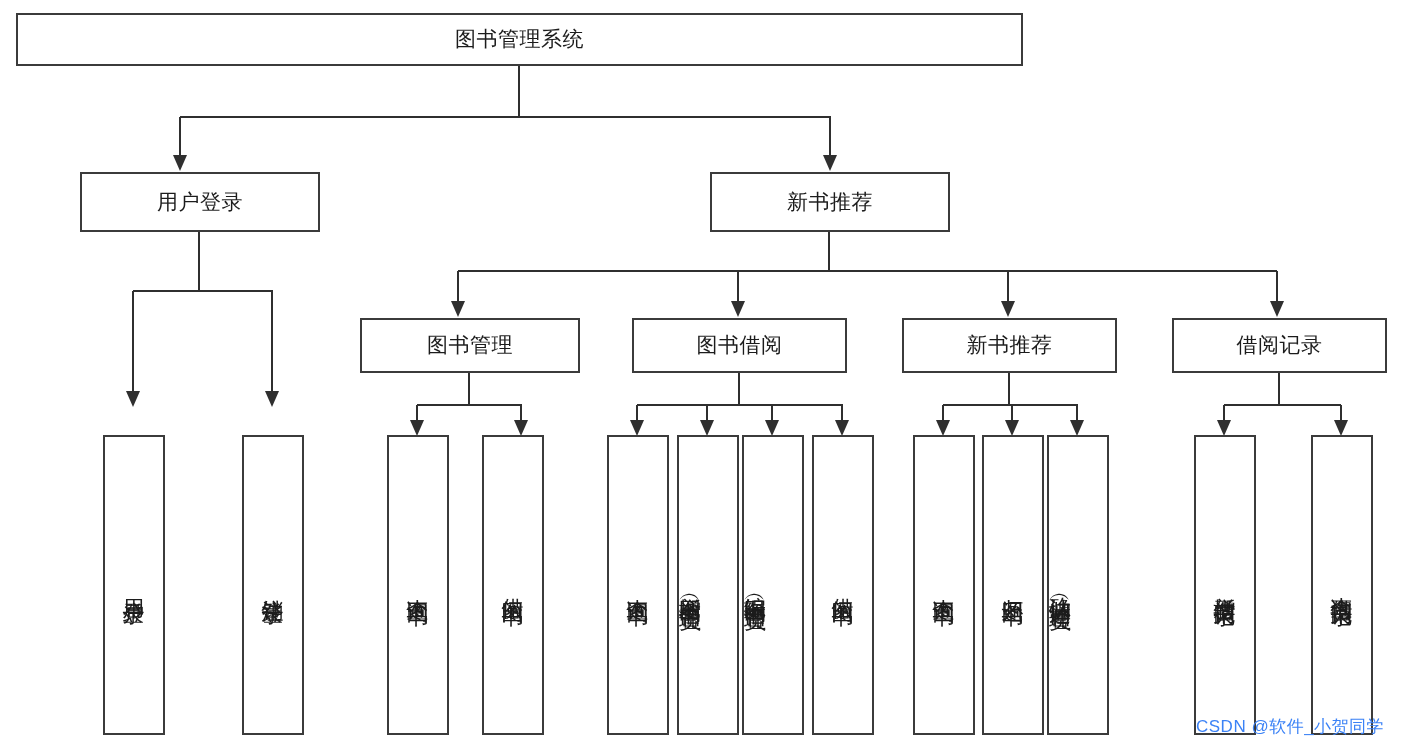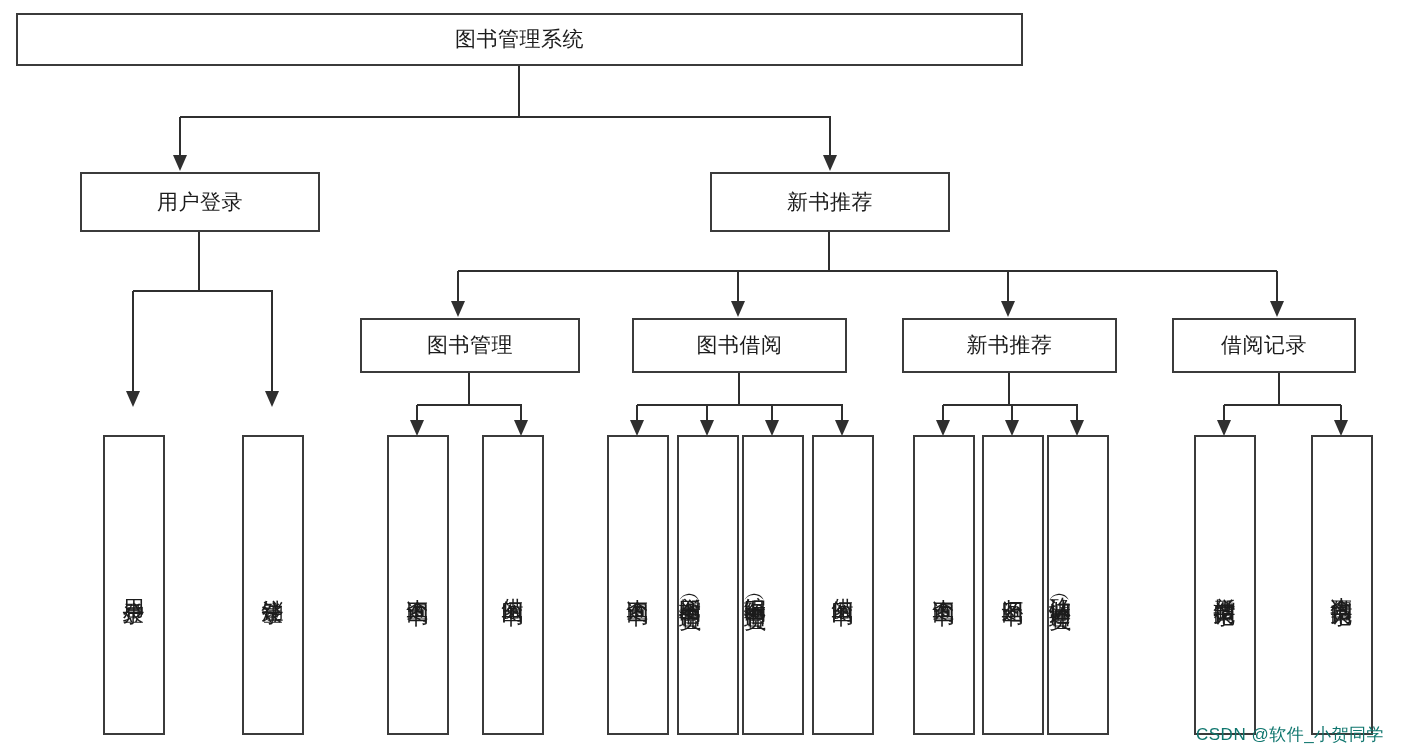--- a/index.html
+++ b/index.html
@@ -169,7 +169,7 @@
       <div class="node" style="left: 902px; top: 318px; width: 215px; height: 55px;">
         <span class="label">新书推荐</span>
       </div>
-      <div class="node" style="left: 1172px; top: 318px; width: 184px; height: 55px;">
+      <div class="node" style="left: 1172px; top: 318px; width: 215px; height: 55px;">
         <span class="label">借阅记录</span>
       </div>
     </div>

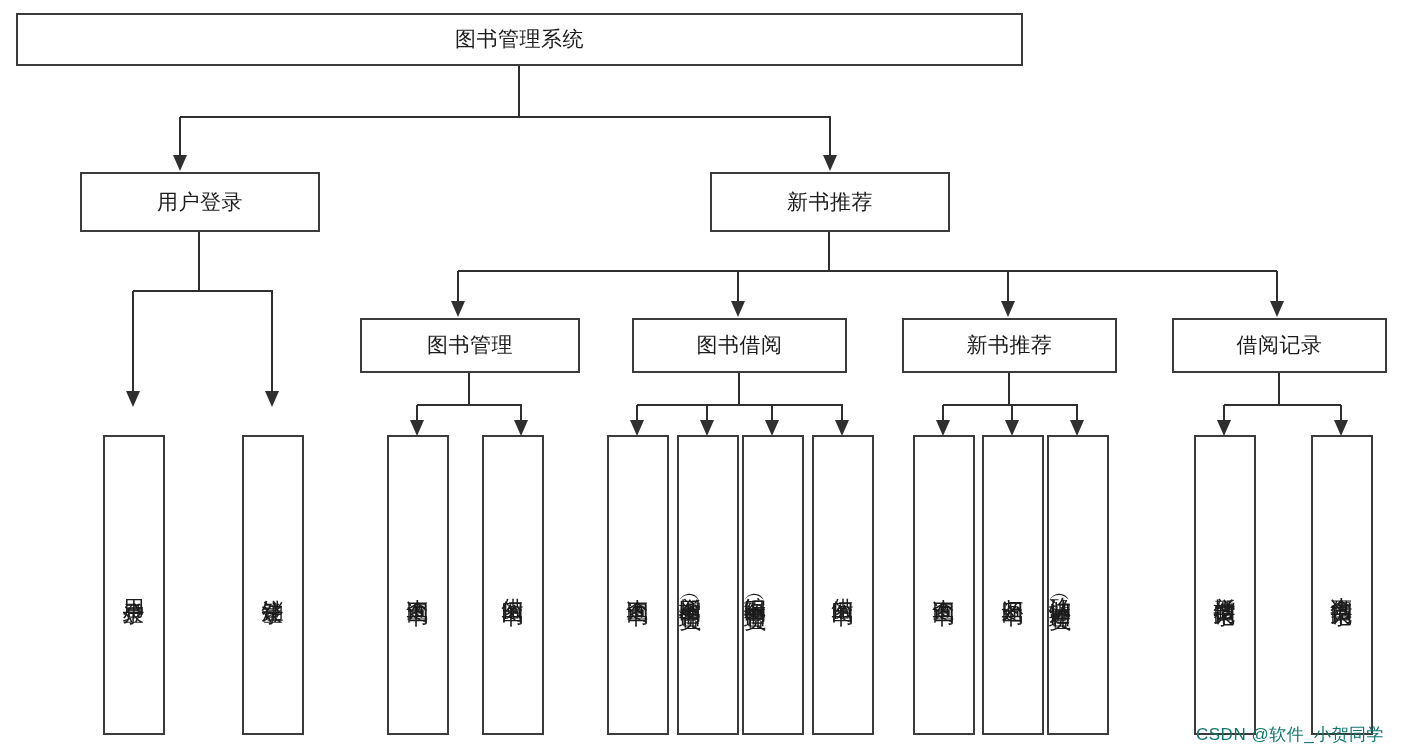--- a/index.html
+++ b/index.html
@@ -79,11 +79,10 @@
   #watermark {
     position: absolute;
     font-size: 17px;
-    color: #0f766e;
+    color: #3b82f6;
     white-space: nowrap;
     letter-spacing: 0.5px;
     pointer-events: none;
-    margin-top: 8px;
   }
 </style>
 </head>

